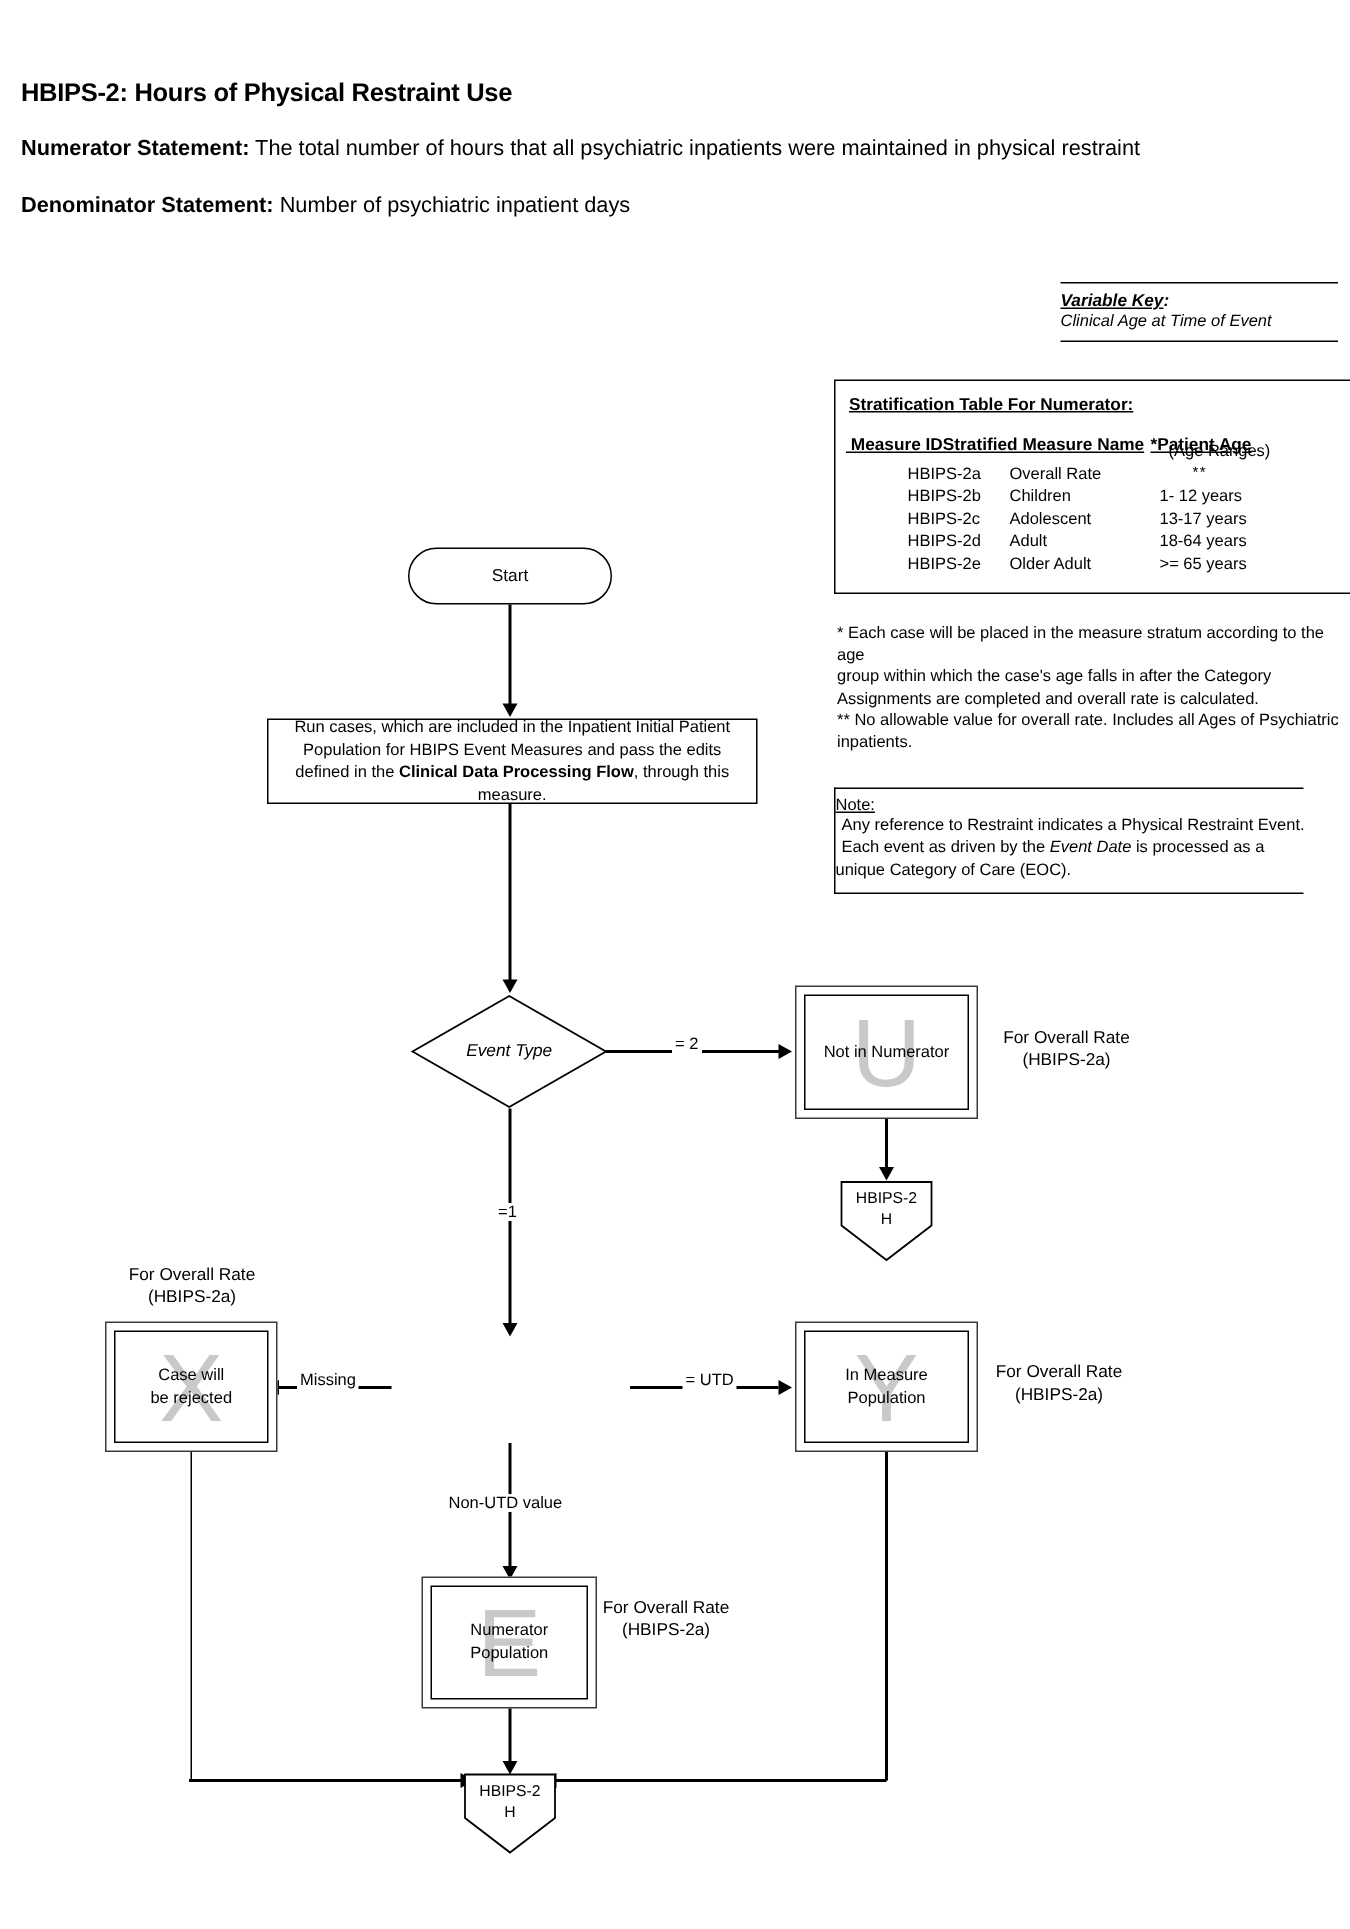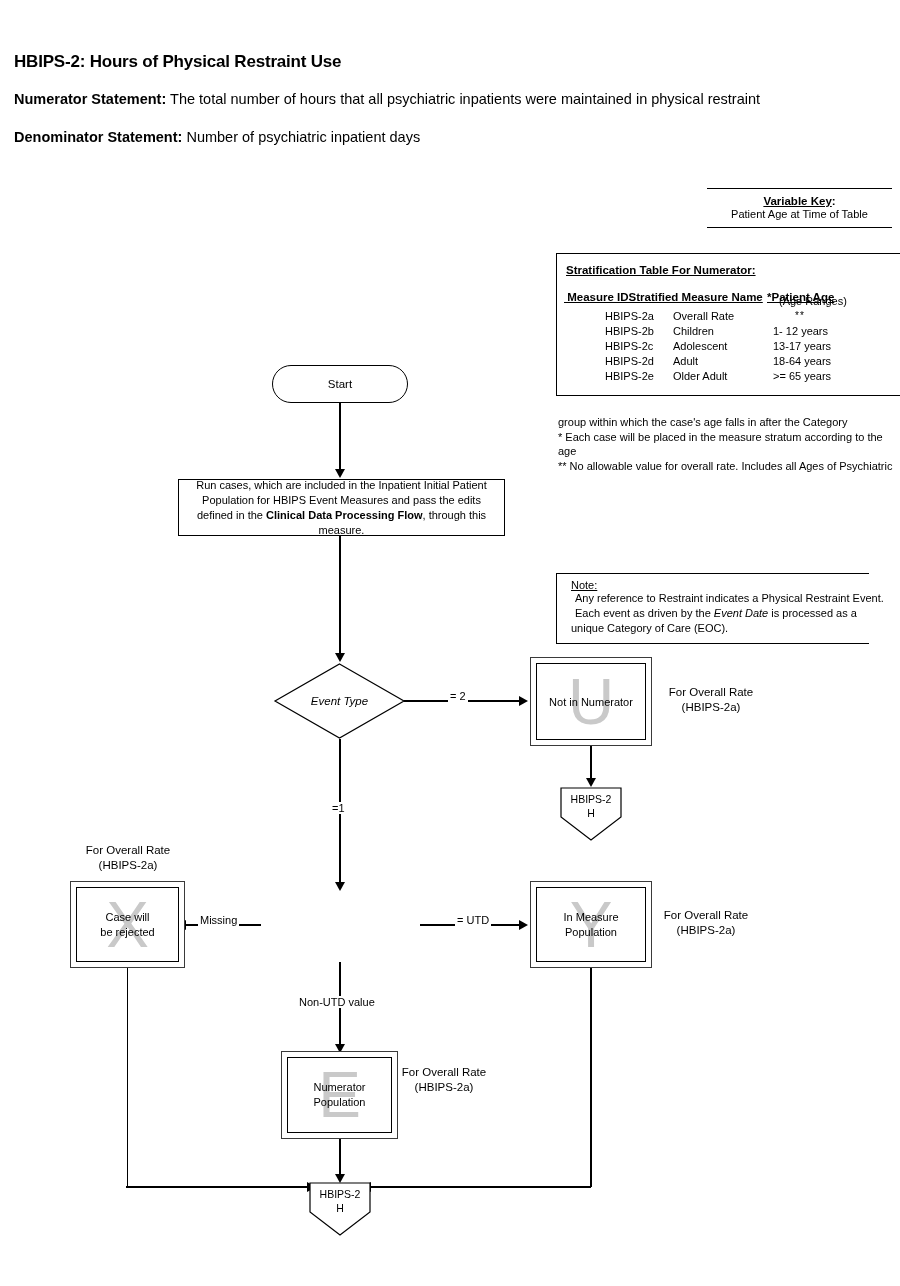--- a/index.html
+++ b/index.html
@@ -34,7 +34,7 @@
   
   #varkey{left:707px; top:188px; width:185px;}
   #varkey .rule{border-top:1.3px solid #000; height:0; width:185px;}
-  #varkey .vk-body{padding:6px 0 7px 0; text-align:center;}
+  #varkey .vk-body{padding:6px 0 7px 0; text-align:left;font-style:italic;}
   #varkey .vk-title{font-size:11.5px; font-weight:bold;}
   #varkey .vk-title u{text-decoration:underline;}
   #varkey .vk-sub{font-size:11px; margin-top:1px;}

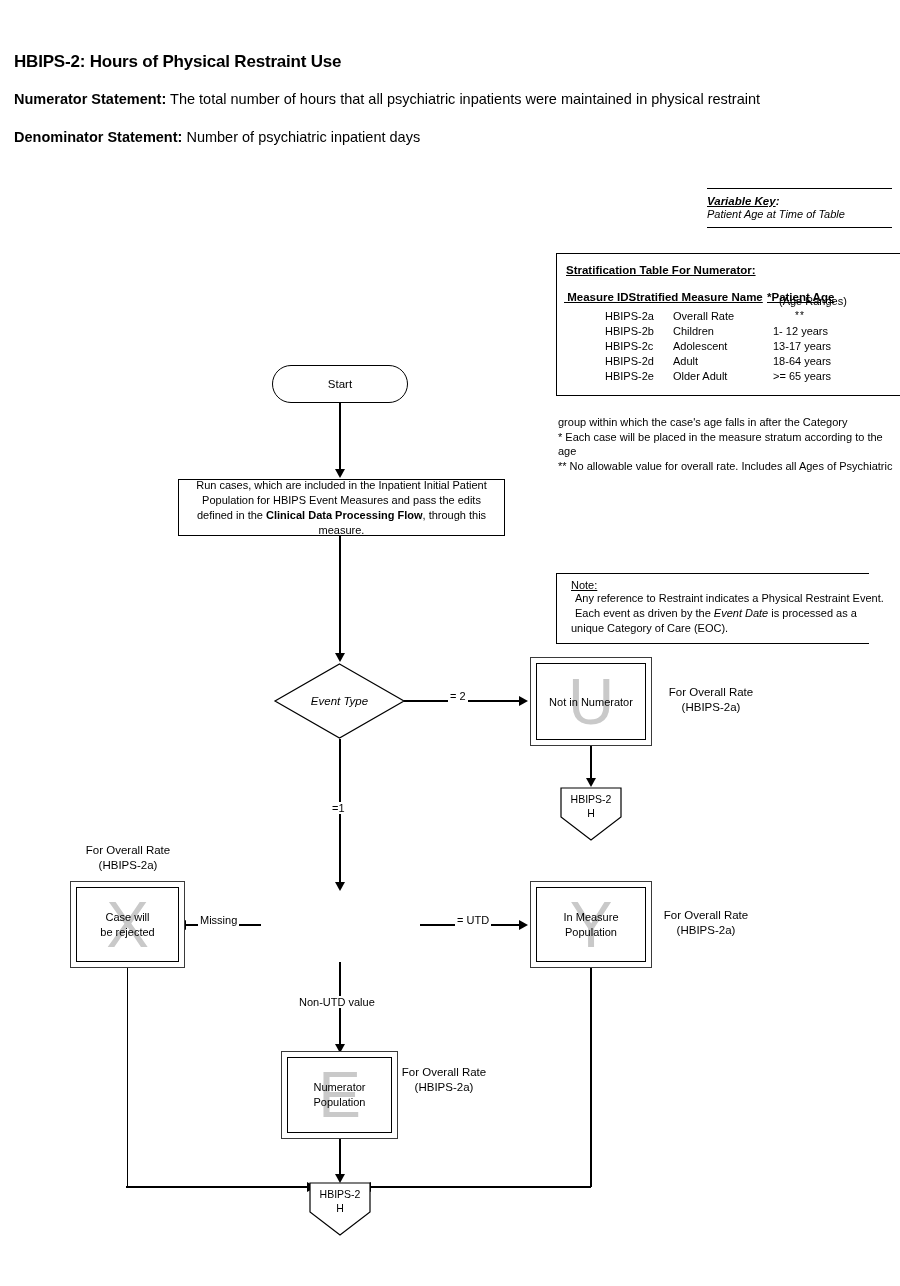--- a/index.html
+++ b/index.html
@@ -212,7 +212,7 @@
     <div class="rule"></div>
     <div class="vk-body">
       <div class="vk-title"><u>Variable Key</u><span>:</span></div>
-      <div class="vk-sub">Patient Age at Time of Table</div>
+      <div class="vk-sub">Clinical Age at Time of Event</div>
     </div>
     <div class="rule"></div>
   </div>

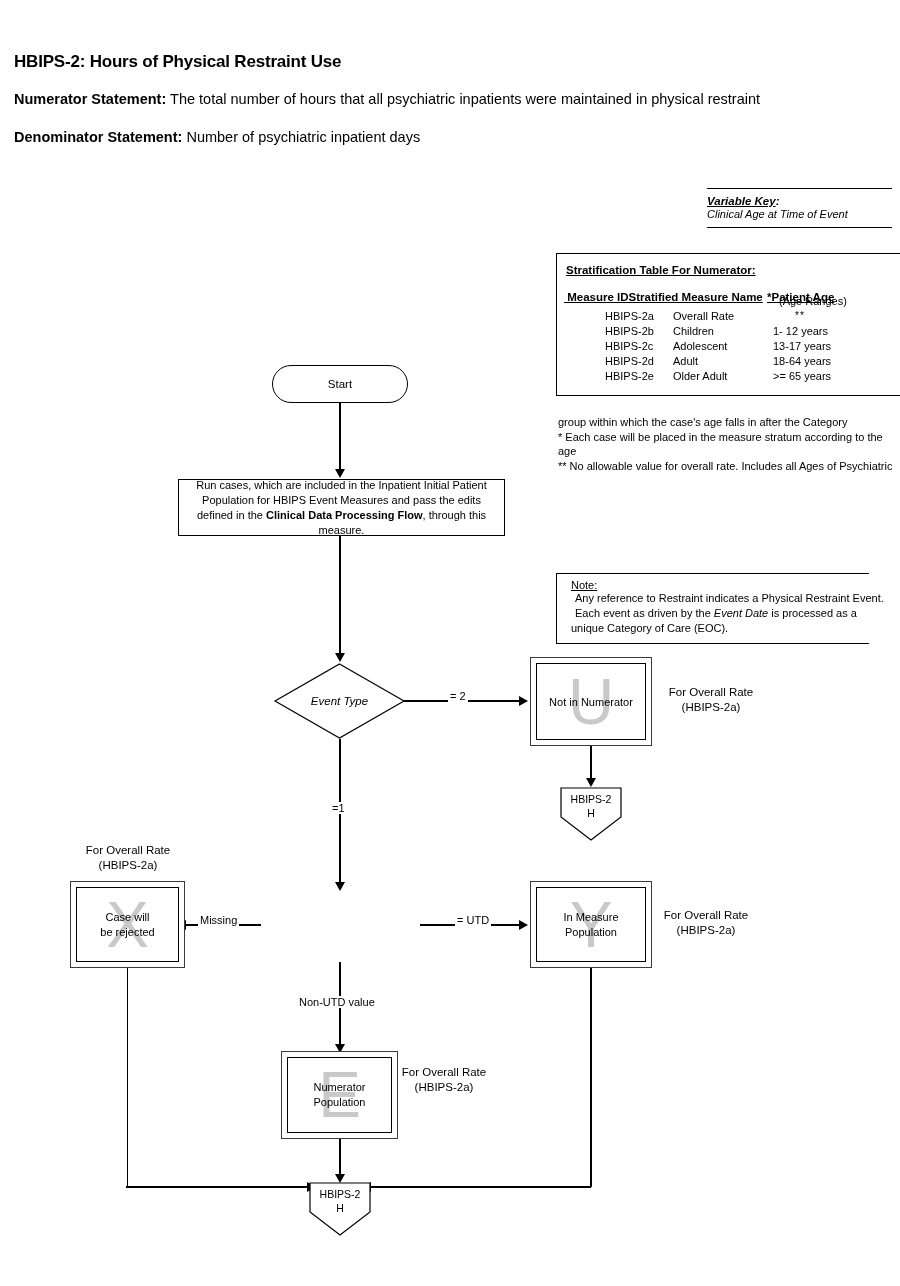--- a/index.html
+++ b/index.html
@@ -254,8 +254,8 @@
   </div>
 
   <div class="abs" id="footnotes">
+    <p>* Each case will be placed in the measure stratum  according to the  age</p>
     <p>group within which the case's age falls in after the Category</p>
-    <p>* Each case will be placed in the measure stratum  according to the  age</p>
     <p>** No allowable value for overall rate. Includes all Ages of Psychiatric</p>
   </div>
 

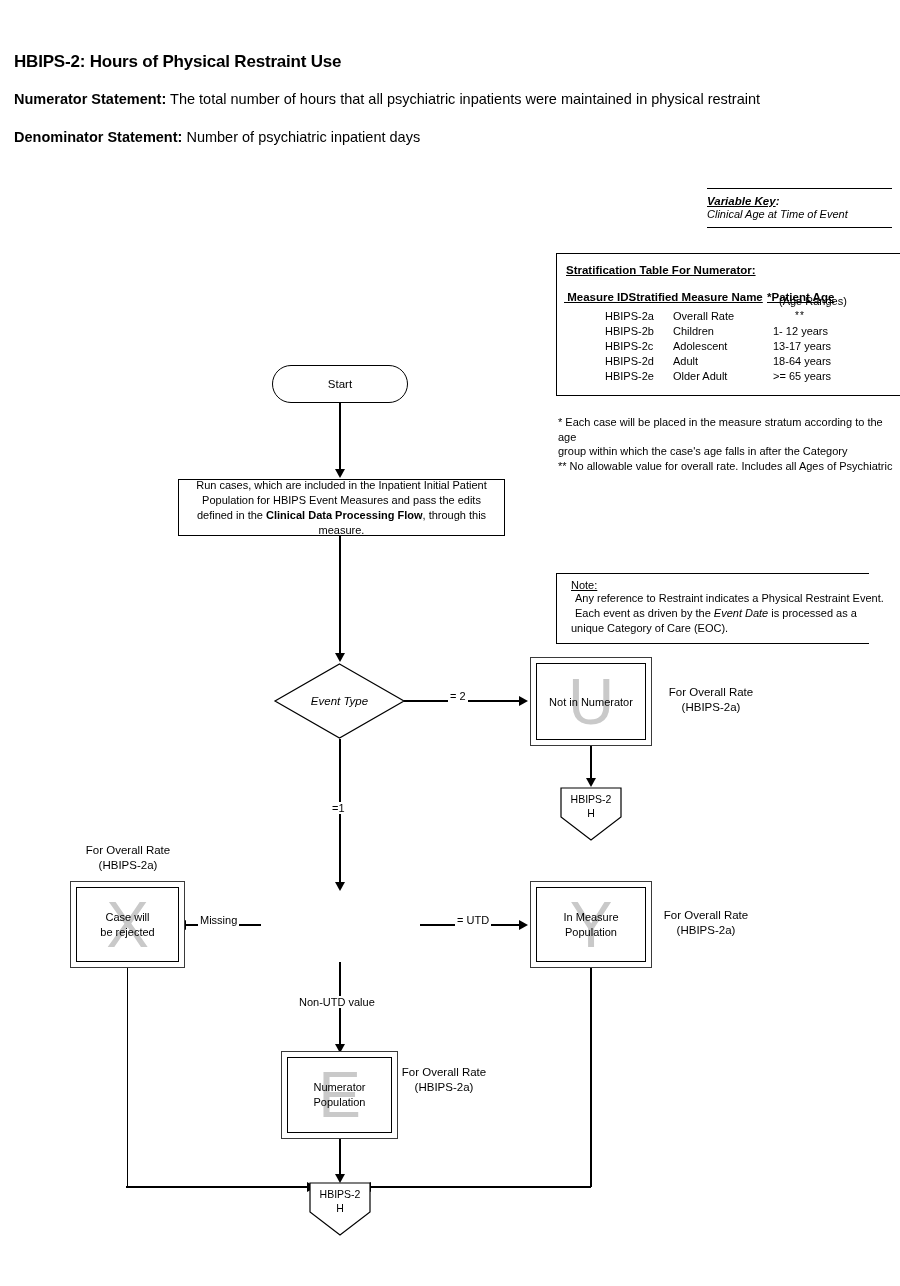--- a/index.html
+++ b/index.html
@@ -256,6 +256,7 @@
   <div class="abs" id="footnotes">
     <p>* Each case will be placed in the measure stratum  according to the  age</p>
     <p>group within which the case's age falls in after the Category</p>
+    <p>Assignments are completed and overall rate is calculated.</p>
     <p>** No allowable value for overall rate. Includes all Ages of Psychiatric</p>
   </div>
 

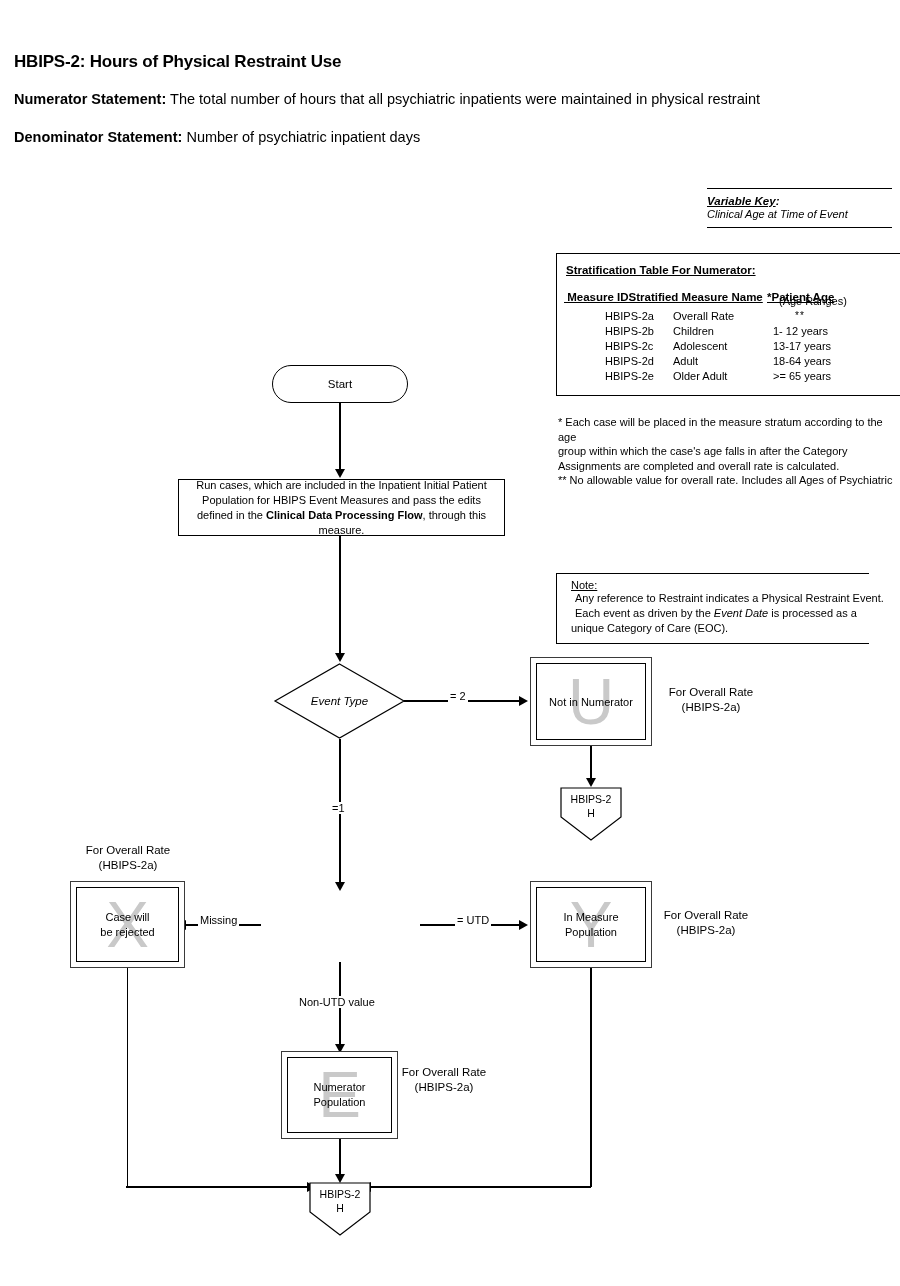--- a/index.html
+++ b/index.html
@@ -258,6 +258,7 @@
     <p>group within which the case's age falls in after the Category</p>
     <p>Assignments are completed and overall rate is calculated.</p>
     <p>** No allowable value for overall rate. Includes all Ages of Psychiatric</p>
+    <p>inpatients.</p>
   </div>
 
   <div class="abs" id="notebox">

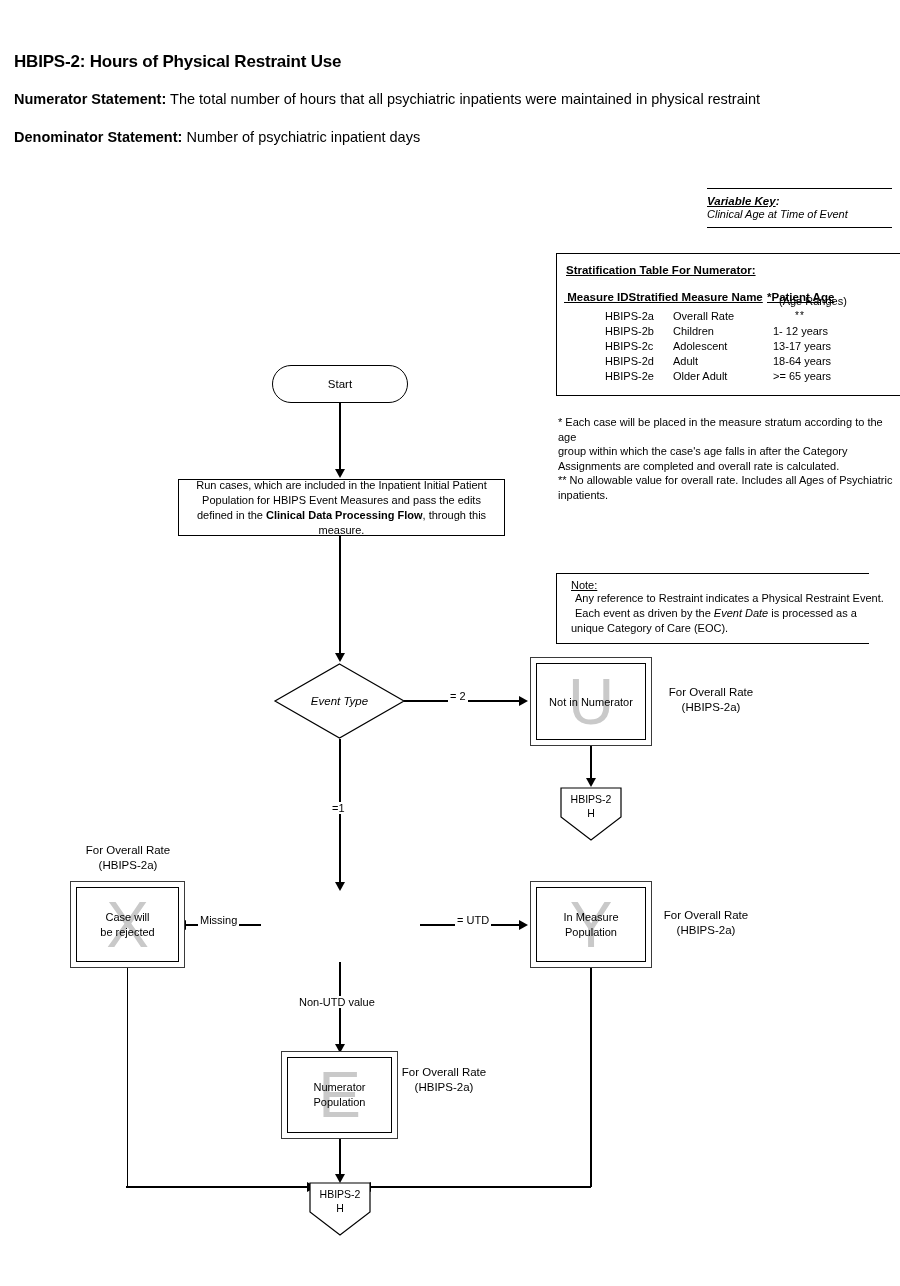--- a/index.html
+++ b/index.html
@@ -83,7 +83,7 @@
     left:556px; top:525px; width:313px; height:71px;
     border-top:1.3px solid #000; border-bottom:1.3px solid #000;
     border-left:1.3px solid #000; border-right:none;
-    box-sizing:border-box; padding:5px 0 0 14px;margin-top:48px;
+    box-sizing:border-box; padding:5px 0 0 0;
   }
   #notebox .nb-title{font-size:11px; text-decoration:underline;}
   #notebox .nb-line{font-size:11px; line-height:15px; white-space:nowrap;}

